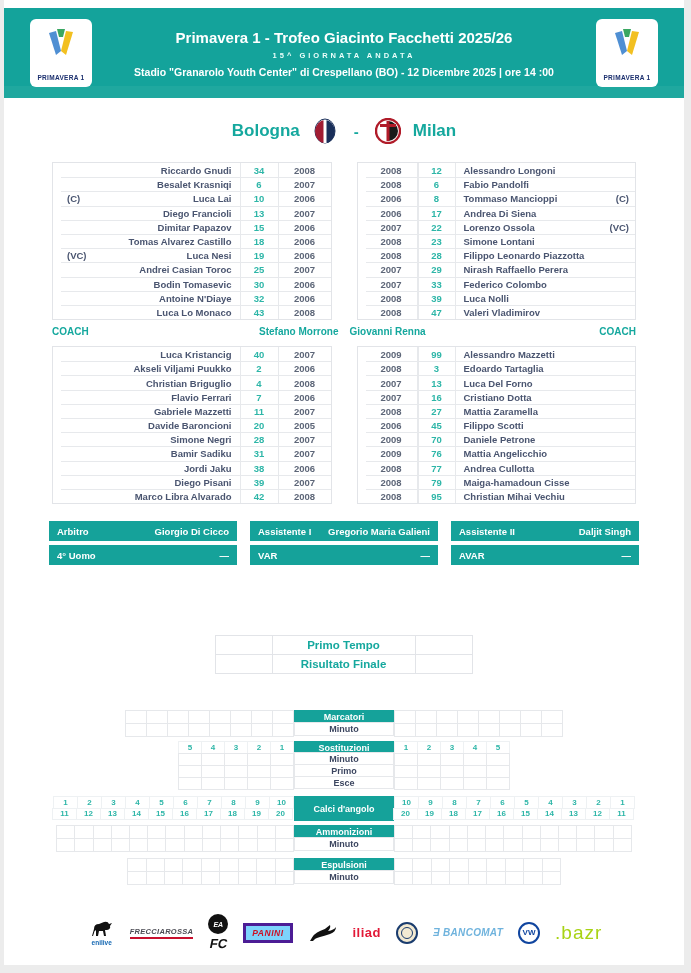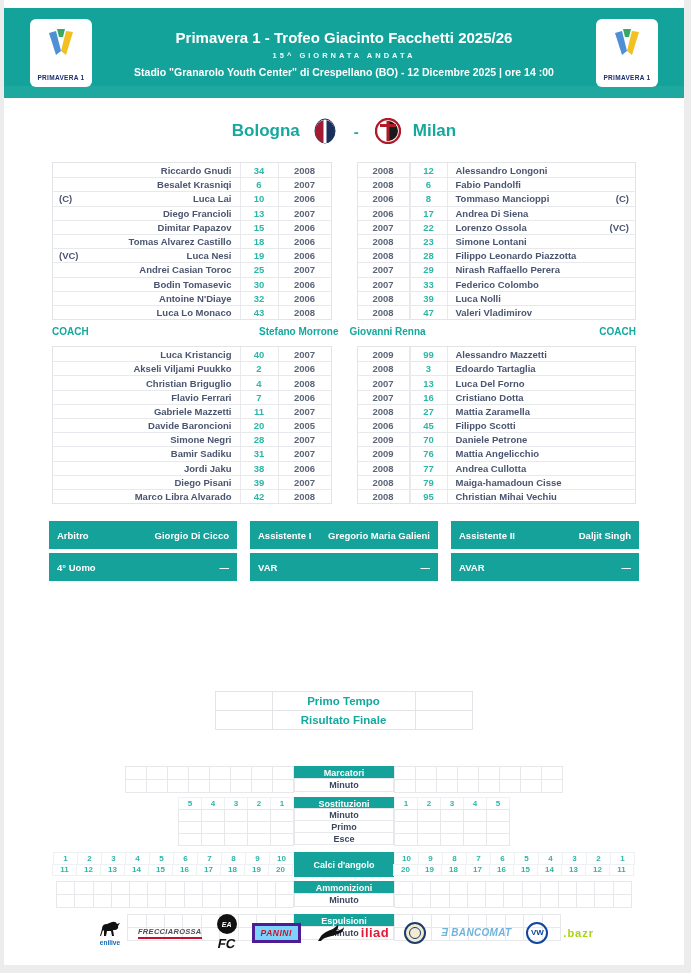--- a/index.html
+++ b/index.html
@@ -35,7 +35,7 @@
 
   
   .squads { display:grid; grid-template-columns:1fr 1fr; column-gap:25px; padding:14px 48px 0; }
-  .ptable { border:1px solid #e2e4e8; }
+  .ptable { border:1px solid #e2e4e8;padding-left:8px; }
   .prow { display:grid; height:14.2px; align-items:center; border-top:1px solid #e7e9ec; }
   .prow:first-child { border-top:none; }
   .prow.home { grid-template-columns:40px 1fr 38px 52px; }

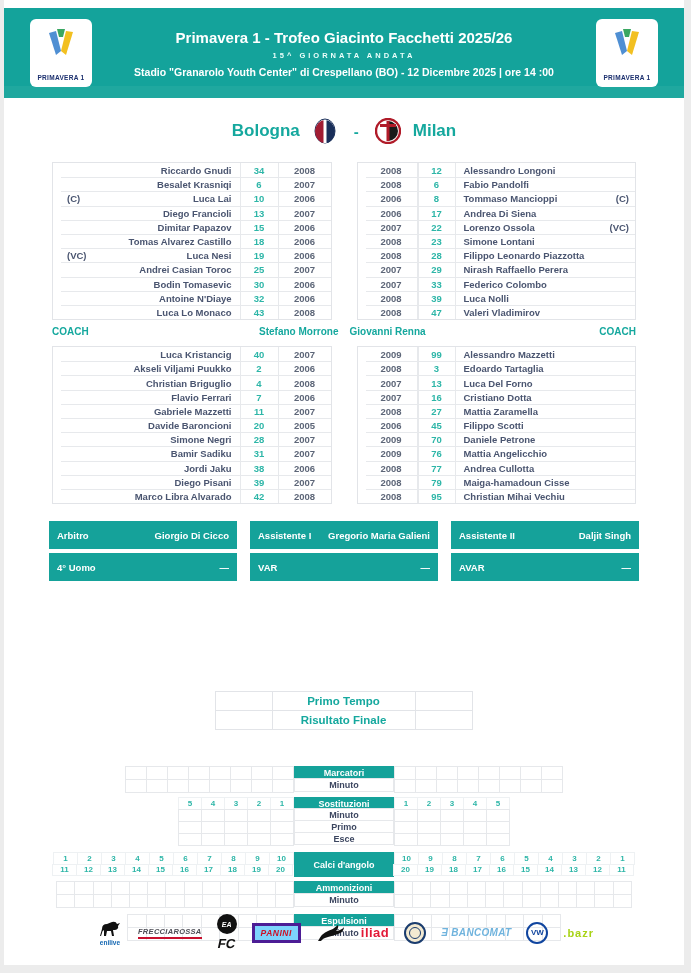--- a/index.html
+++ b/index.html
@@ -57,7 +57,7 @@
 
   
   .officials { display:grid; grid-template-columns:1fr 1fr 1fr; gap:4px 13px; padding:17px 45px 0; }
-  .off-bar { height:28px; background:#15a29a; color:#fff; display:flex; align-items:center; justify-content:space-between;
+  .off-bar { height:20px; background:#15a29a; color:#fff; display:flex; align-items:center; justify-content:space-between;
              padding:8px 8px; font-size:9.5px; font-weight:700; }
 
   

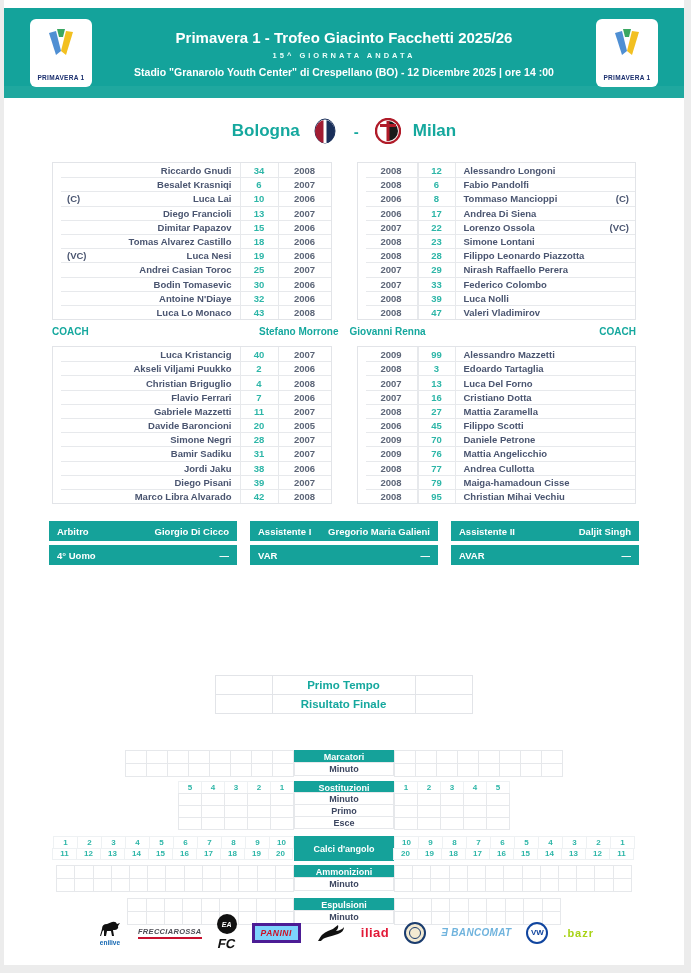--- a/index.html
+++ b/index.html
@@ -61,7 +61,7 @@
              padding:8px 8px; font-size:9.5px; font-weight:700; }
 
   
-  .score-table { width:257px; margin:111px auto 0; }
+  .score-table { width:257px; margin:71px auto 0; }
   .score-row { display:grid; grid-template-columns:57px 143px 57px; height:19px; }
   .score-row > div { border:1px solid #e2e4e8; margin-top:-1px; margin-left:-1px; background:#fff;
                      display:flex; align-items:center; justify-content:center; }

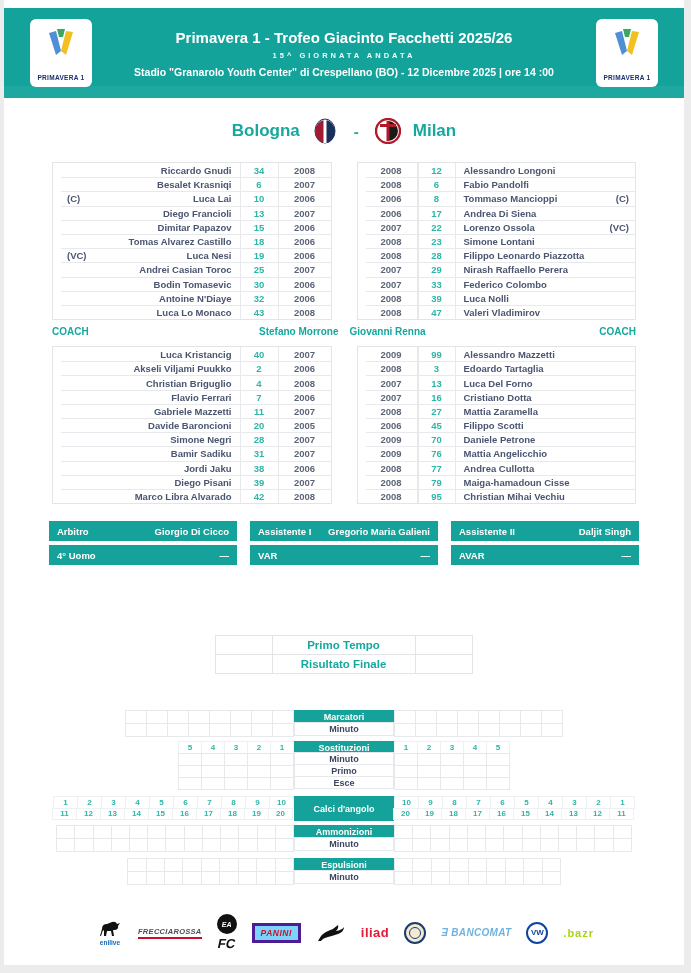--- a/index.html
+++ b/index.html
@@ -112,7 +112,7 @@
   .sp-bancomat { color:#6fb3dd; font-weight:700; font-style:italic; font-size:10px; letter-spacing:.3px; }
   .sp-vw { width:22px; height:22px; border-radius:50%; border:2px solid #10459f; color:#10459f; font-weight:700;
            font-size:8px; display:flex; align-items:center; justify-content:center; }
-  .sp-bazr { color:#a8d315; font-weight:700; font-size:11px; letter-spacing:1px; }
+  .sp-bazr { color:#a8d315; font-weight:400; font-size:19px; letter-spacing:1px; }
 </style>
 </head>
 <body>

